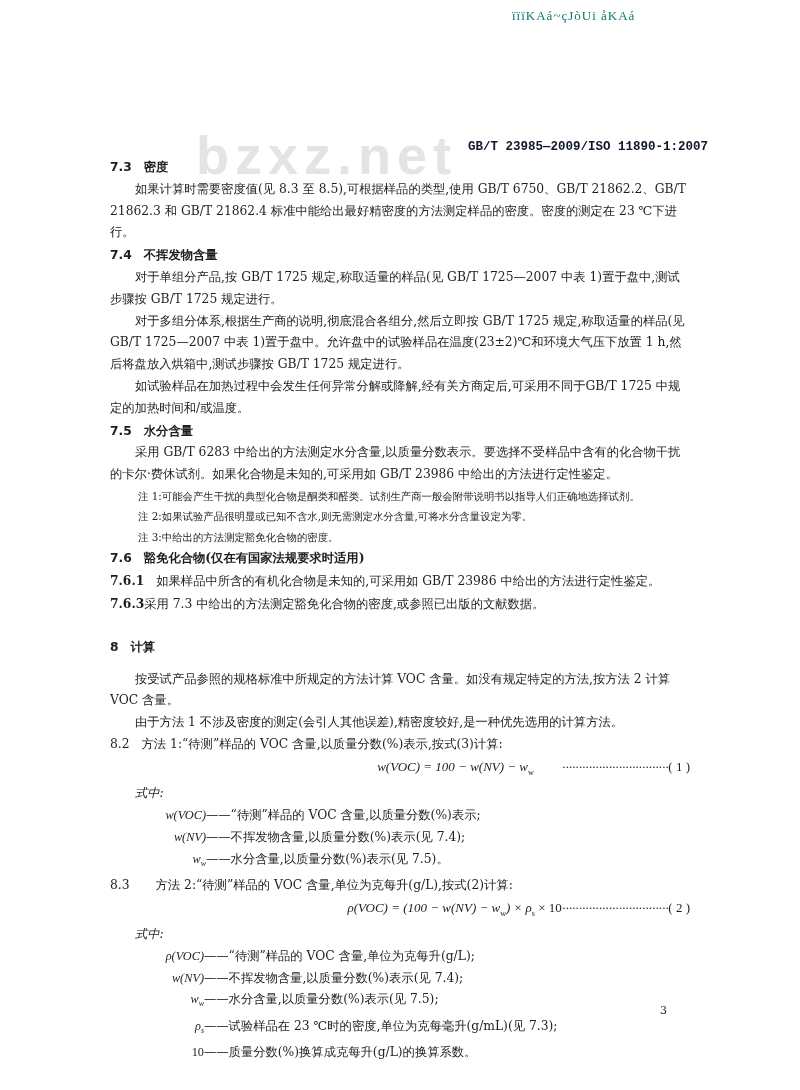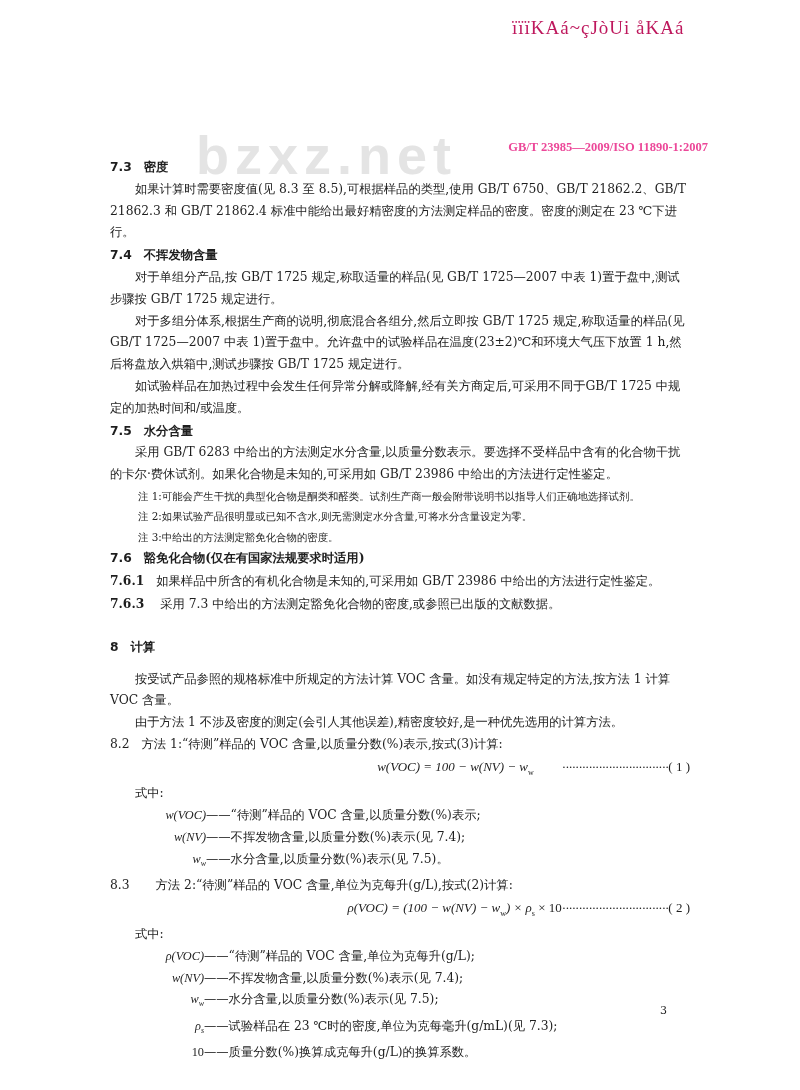--- a/index.html
+++ b/index.html
@@ -8,7 +8,7 @@
     font-family:"DejaVu Serif", "Liberation Serif", serif; color:#1e1e1e;
   }
   .corner-mark {
-    position:absolute; top:17px; left:512px; font-size:19px; color:#be185d; letter-spacing:1px;
+    position:absolute; top:8px; left:512px; font-size:13px; color:#0f766e; letter-spacing:1px;
     font-family:"Liberation Serif", serif;
   }
   .watermark {

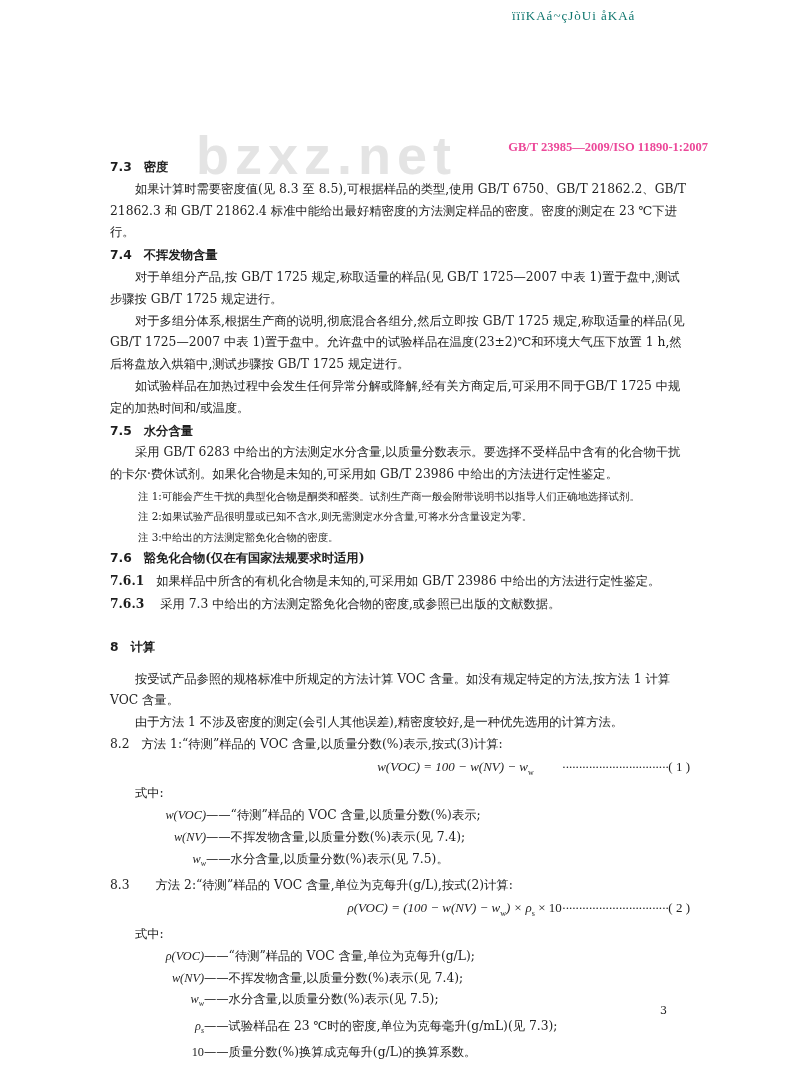--- a/index.html
+++ b/index.html
@@ -16,8 +16,8 @@
     font-weight:bold; font-size:54px; color:#e4e4e4; letter-spacing:6px; line-height:1; z-index:0;
   }
   .doc-id {
-    position:absolute; top:140px; right:92px; font-family:Liberation Serif, serif;
-    font-weight:bold; font-size:12.5px; color:#ec4899; z-index:1;
+    position:absolute; top:140px; right:92px; font-family:Liberation Mono, monospace;
+    font-weight:bold; font-size:12.5px; color:#0f172a; z-index:1;
   }
   .content { position:absolute; left:110px; width:580px; top:156px; z-index:1; font-size:12.3px; line-height:21.8px; }
   .h { font-weight:bold; }

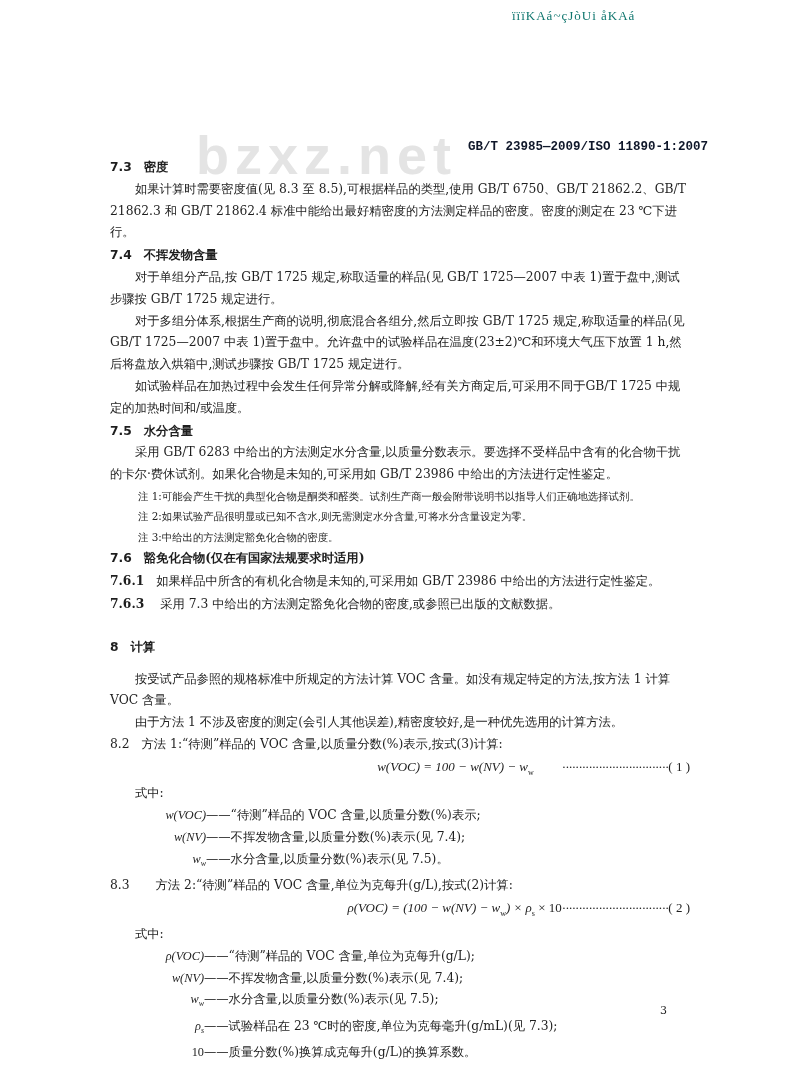--- a/index.html
+++ b/index.html
@@ -60,7 +60,7 @@
 
   <div class="h"><span class="num">7.6</span><span>豁免化合物(仅在有国家法规要求时适用)</span></div>
   <div><span class="h num" style="margin-right:12px">7.6.1</span><span>如果样品中所含的有机化合物是未知的,可采用如 GB/T 23986 中给出的方法进行定性鉴定。</span></div>
-  <div><span class="h num" style="margin-right:16px">7.6.3</span><span>采用 7.3 中给出的方法测定豁免化合物的密度,或参照已出版的文献数据。</span></div>
+  <div><span class="h num" style="margin-right:0">7.6.3</span><span>采用 7.3 中给出的方法测定豁免化合物的密度,或参照已出版的文献数据。</span></div>
 
   <div class="gap"></div>
   <div class="h"><span class="num">8</span><span>计算</span></div>

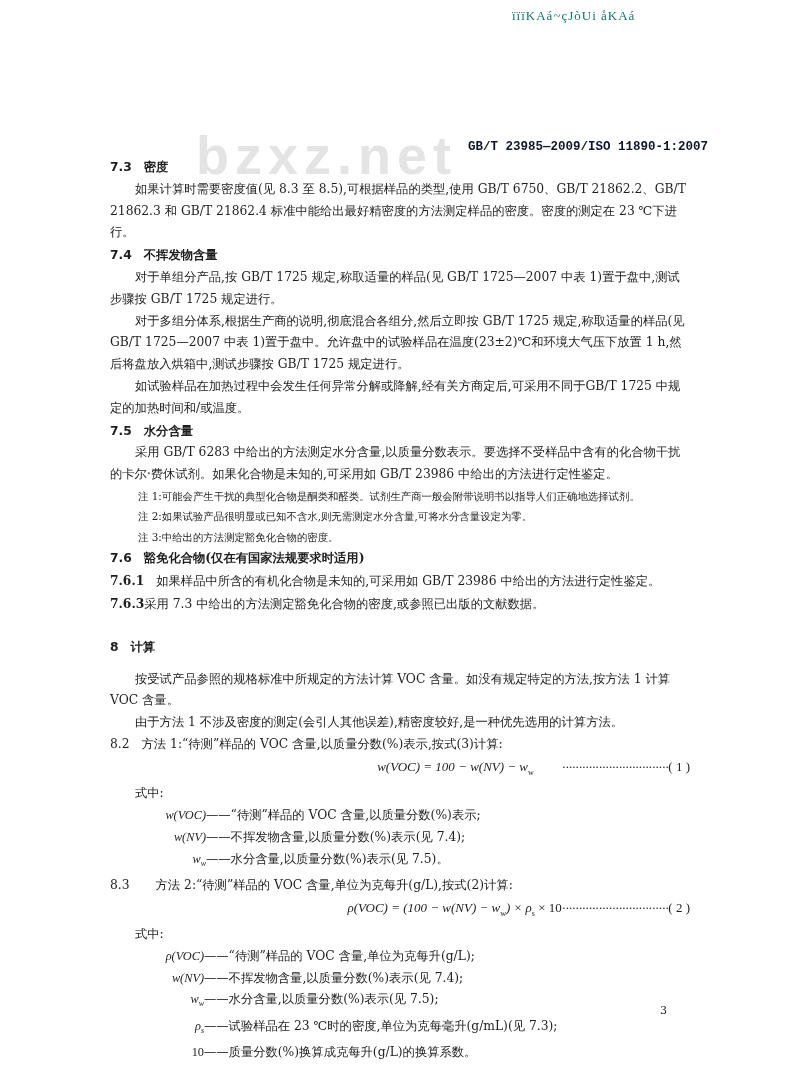--- a/index.html
+++ b/index.html
@@ -66,7 +66,7 @@
   <div class="h"><span class="num">8</span><span>计算</span></div>
   <div class="gap-s"></div>
 
-  <div class="p">按受试产品参照的规格标准中所规定的方法计算 VOC 含量。如没有规定特定的方法,按方法 1 计算 VOC 含量。</div>
+  <div class="p">按受试产品参照的规格标准中所规定的方法计算 VOC 含量。如没有规定特定的方法,按方法 2 计算 VOC 含量。</div>
   <div class="p">由于方法 1 不涉及密度的测定(会引人其他误差),精密度较好,是一种优先选用的计算方法。</div>
 
   <div><span style="margin-right:12px">8.2</span><span>方法 1:“待测”样品的 VOC 含量,以质量分数(%)表示,按式(3)计算:</span></div>

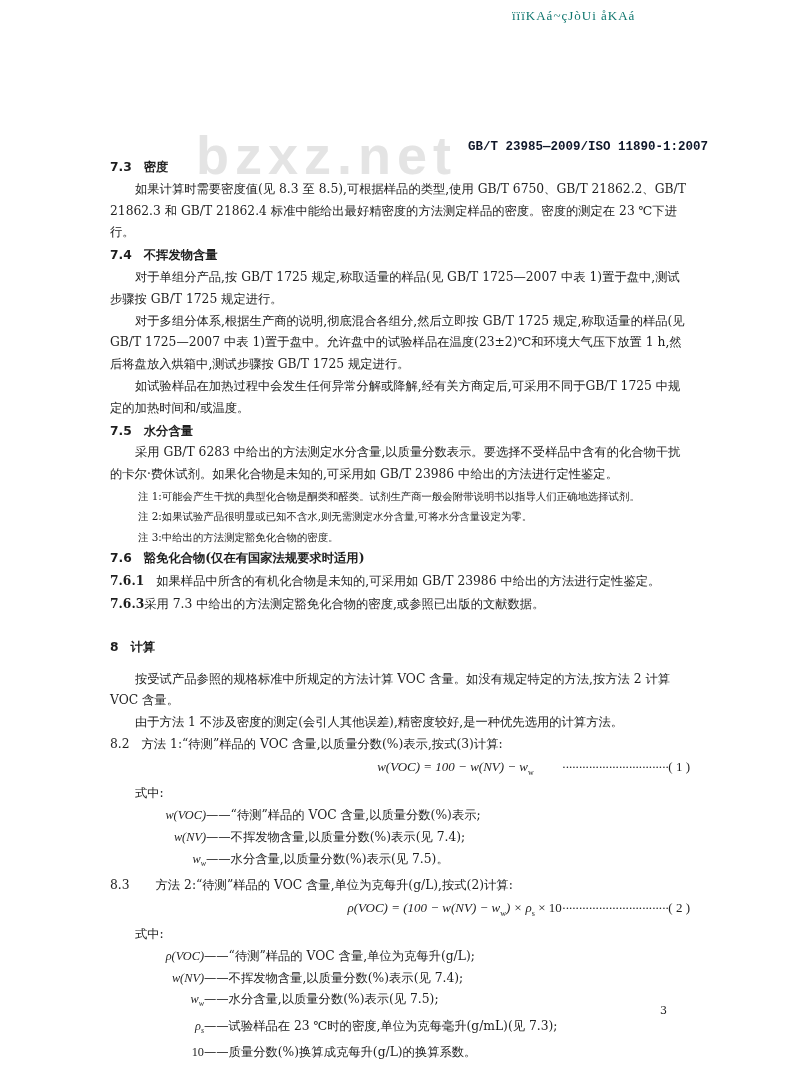--- a/index.html
+++ b/index.html
@@ -31,7 +31,7 @@
   .formula .dots { letter-spacing:-1px; }
   .def { white-space:nowrap; }
   .def .sym { display:inline-block; text-align:right; font-family:"Liberation Serif", serif; font-style:italic; }
-  .where { padding-left:25px; }
+  .where { padding-left:25px;font-style:italic; }
   sub { font-size:8px; }
   .page-num { position:absolute; top:1004px; left:660px; font-size:11px; z-index:1; }
 </style>

